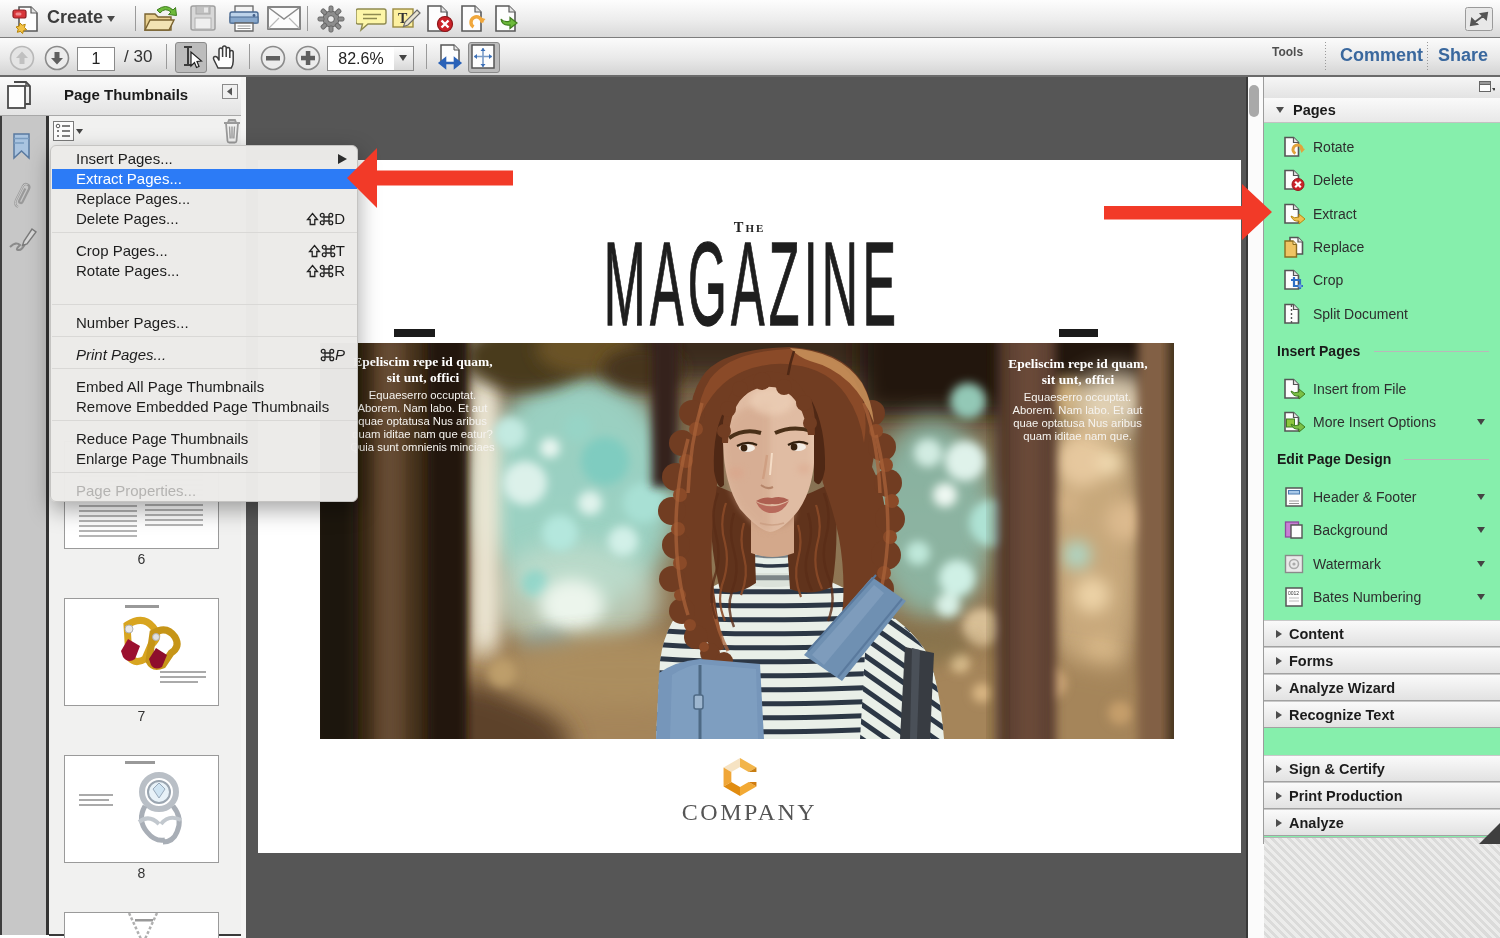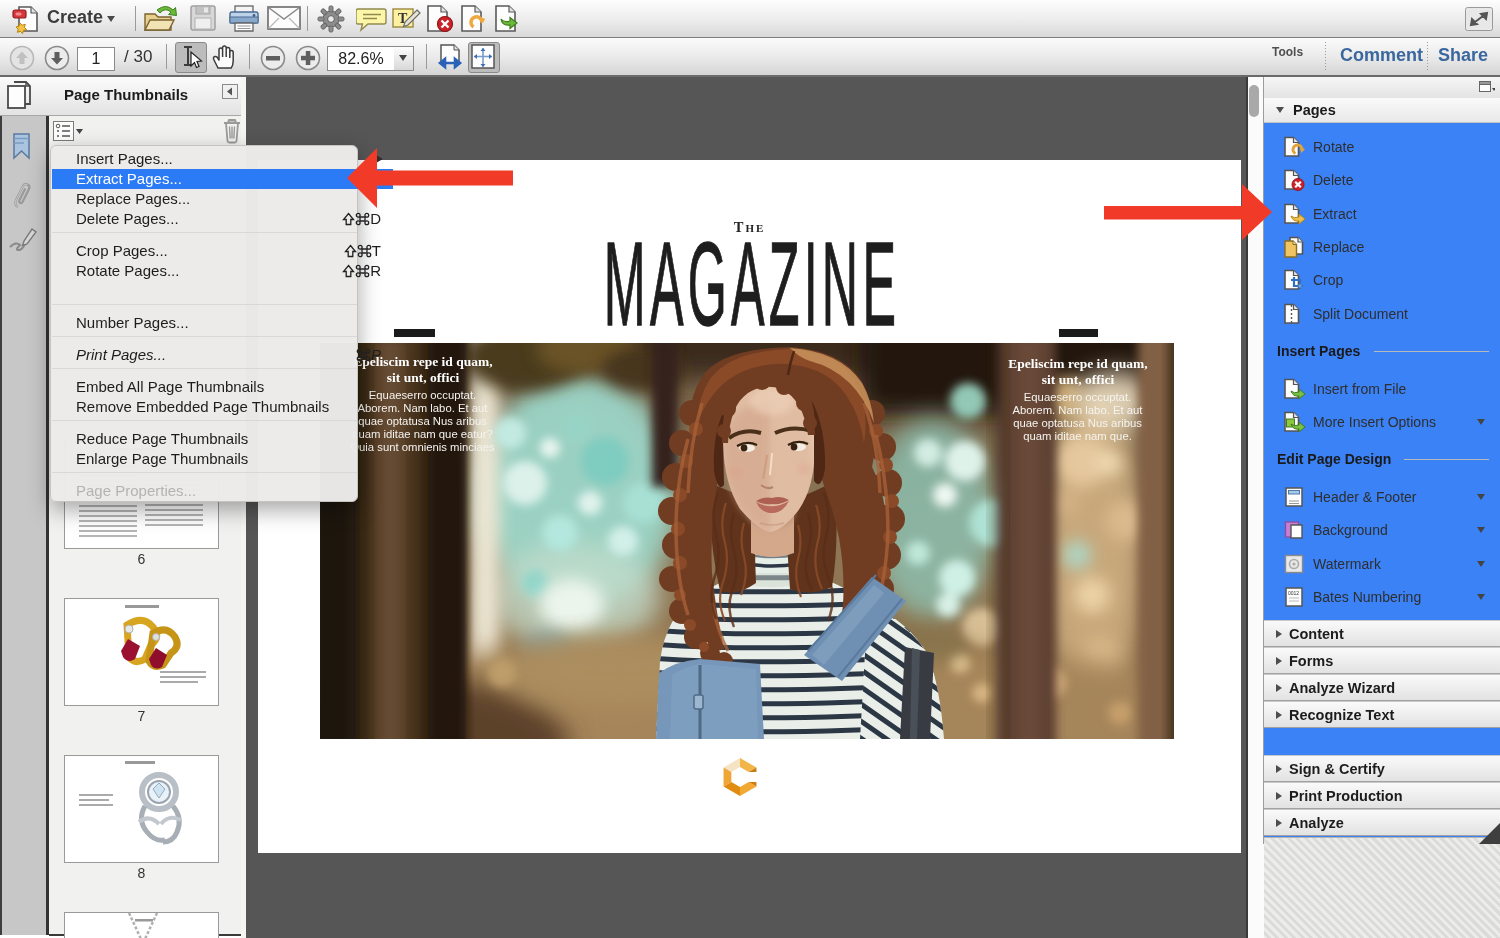--- a/index.html
+++ b/index.html
@@ -20,7 +20,7 @@
   #doc{left:246px;top:77px;width:1000px;height:861px;background:#565656;overflow:hidden;}
   #vscroll{left:1246px;top:77px;width:16px;height:861px;background:#fbfbfb;border-left:2px solid #3a3a3a;}
   #vthumb{left:1249px;top:85px;width:10px;height:32px;background:#a9a9a9;border-radius:5px;}
-  #rpanel{left:1263px;top:77px;width:237px;height:767px;background:#3b82f6;border-left:1px solid #9c9c9c;}
+  #rpanel{left:1263px;top:77px;width:237px;height:767px;background:#86efac;border-left:1px solid #9c9c9c;}
   
   #page{left:12px;top:83px;width:983px;height:693px;background:#fff;position:absolute;}
   .rlabel{font-size:14px;color:#2e2e2e;}

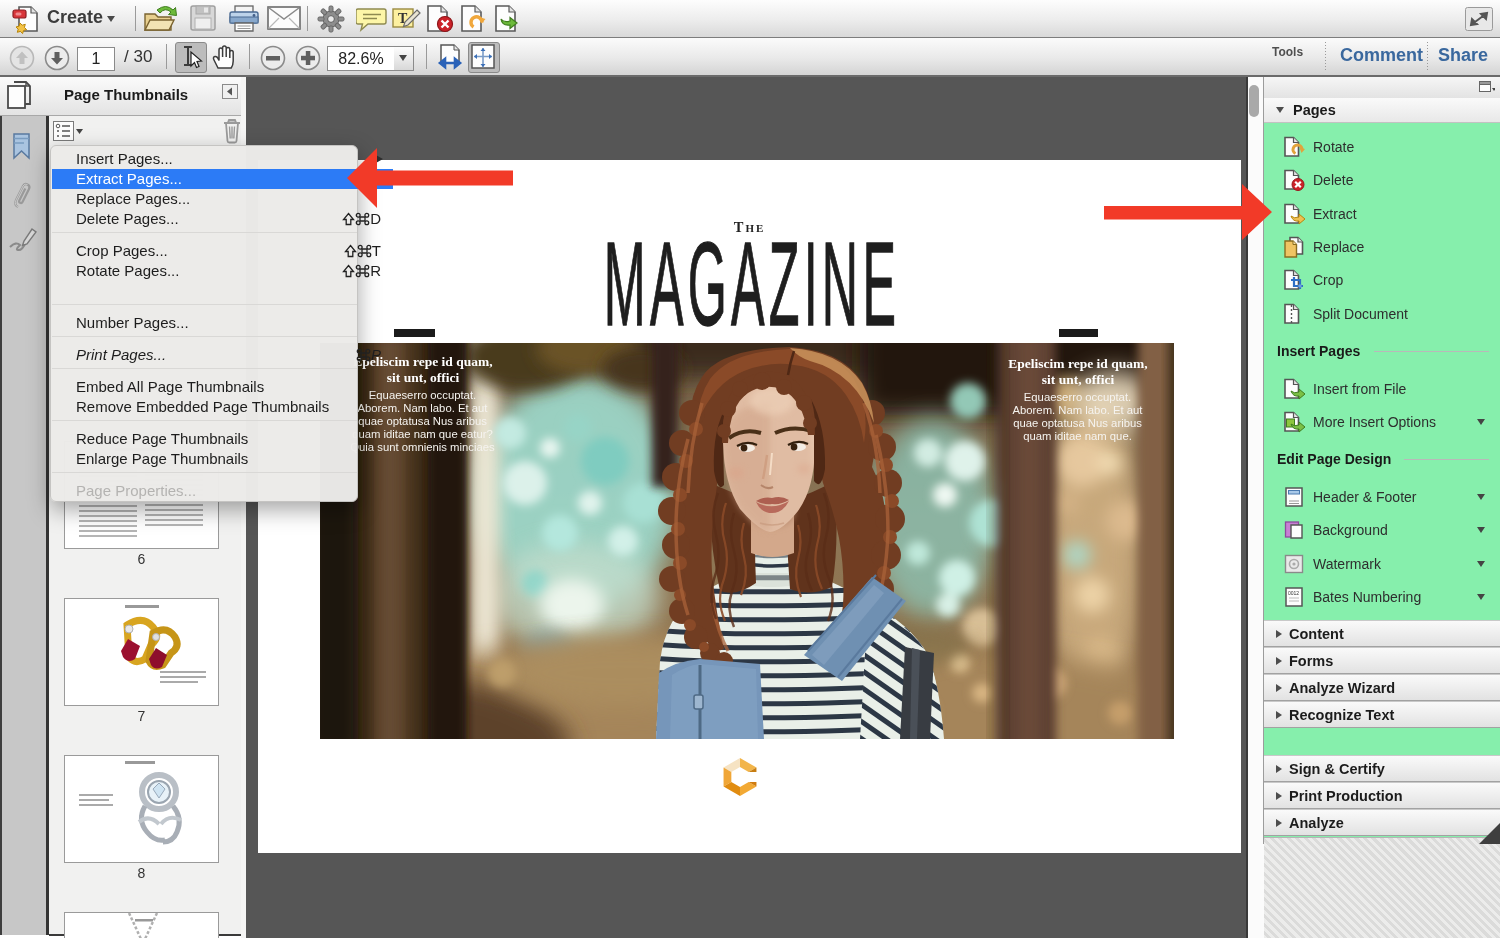--- a/index.html
+++ b/index.html
@@ -38,7 +38,7 @@
   
   #menu{left:50px;top:145px;width:308px;height:357px;background:rgba(236,235,233,.98);
         border:1px solid #c5c4c2;border-radius:6px;box-shadow:0 8px 22px rgba(0,0,0,.35);box-sizing:border-box;}
-  .mi{position:absolute;left:1px;width:305px;height:20px;font-size:15px;color:#1d1d1d;line-height:20px;padding-left:36px;}
+  .mi{position:absolute;left:1px;width:305px;height:20px;font-size:15px;color:#1d1d1d;line-height:20px;}
   .mi .lab{position:absolute;left:24px;}
   .mi .sc{position:absolute;right:11px;letter-spacing:1px;}
   .msep{position:absolute;left:1px;width:305px;height:1px;background:#d9d8d6;}

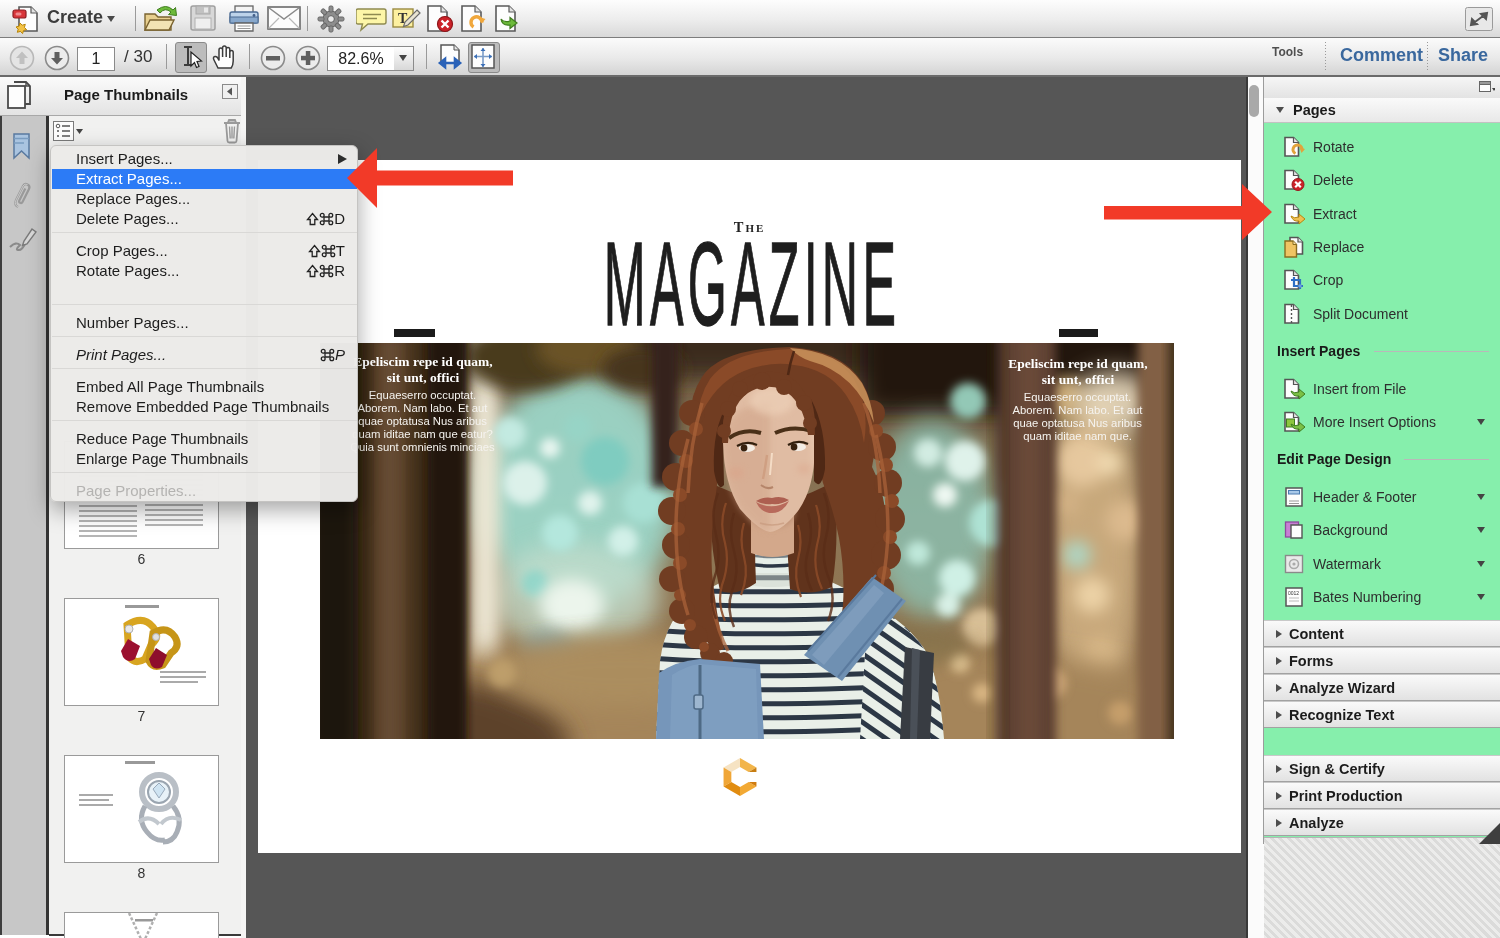--- a/index.html
+++ b/index.html
@@ -529,6 +529,8 @@
         <polygon points="35.45,24 35.45,28.5 27.66,24" fill="#d07c10"></polygon>
       </svg>
     </div>
+    <div style="position:absolute;left:0;top:639px;width:983px;text-align:center;
+        font-family:'Liberation Serif',serif;font-size:24px;letter-spacing:2.5px;color:#555;">COMPANY</div>
   </div>
 </div>
 <div class="abs" id="strip">

